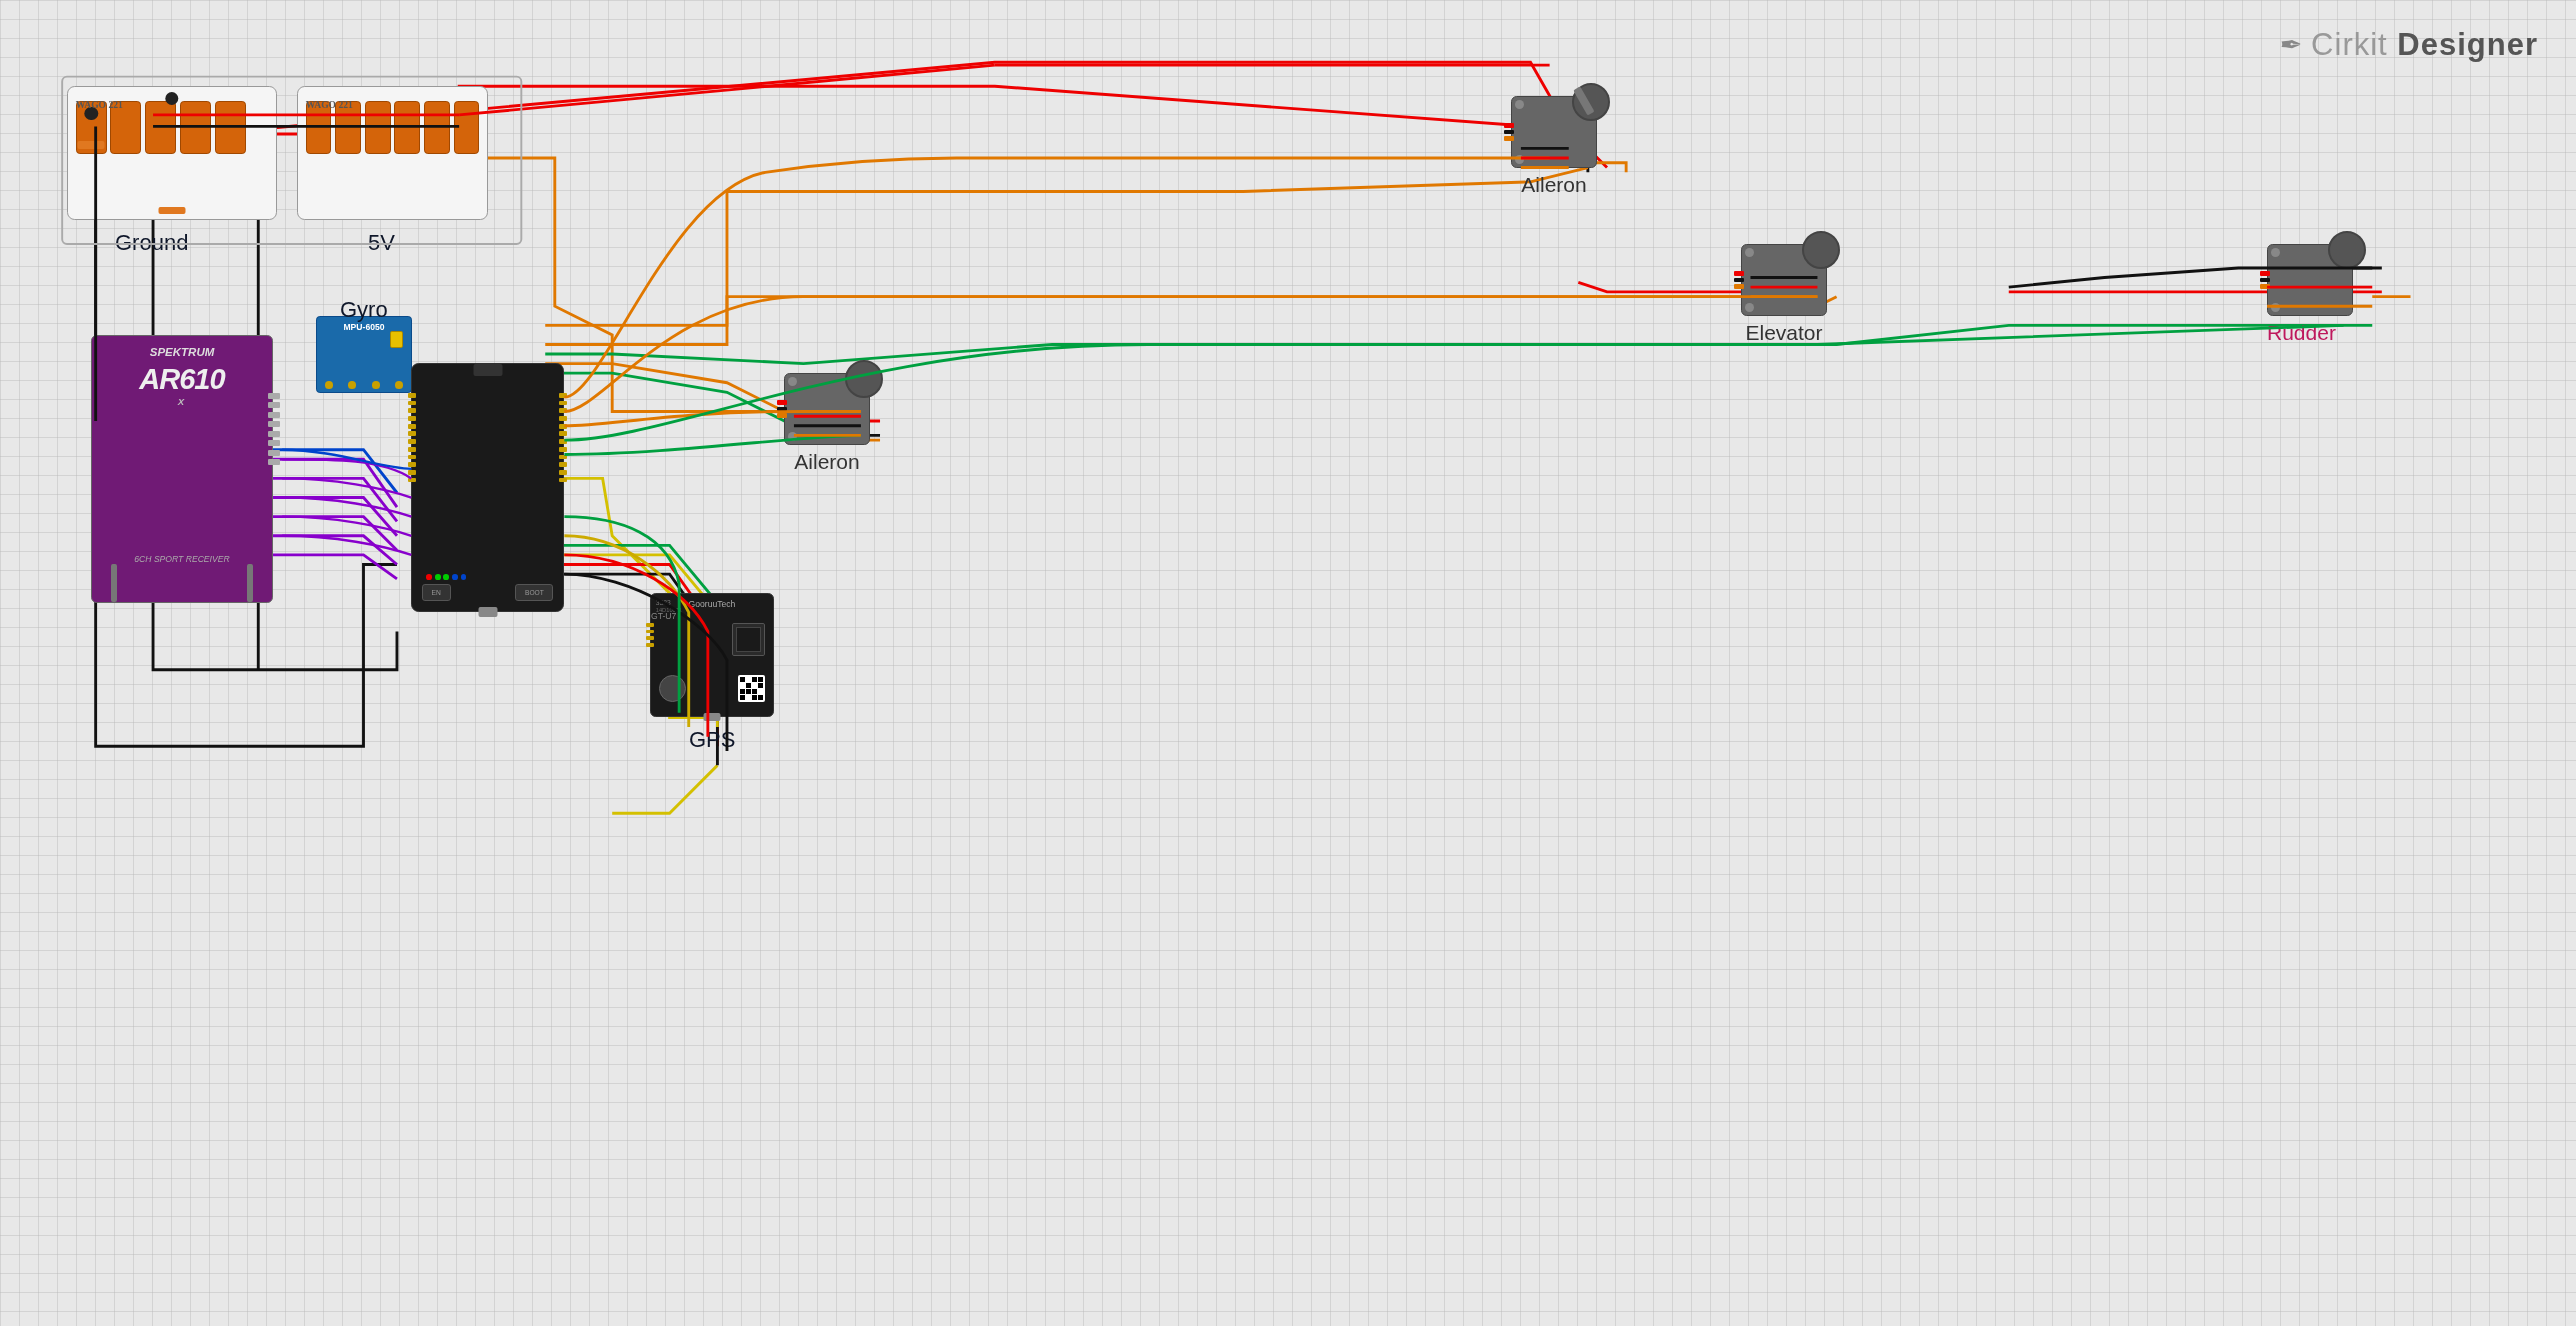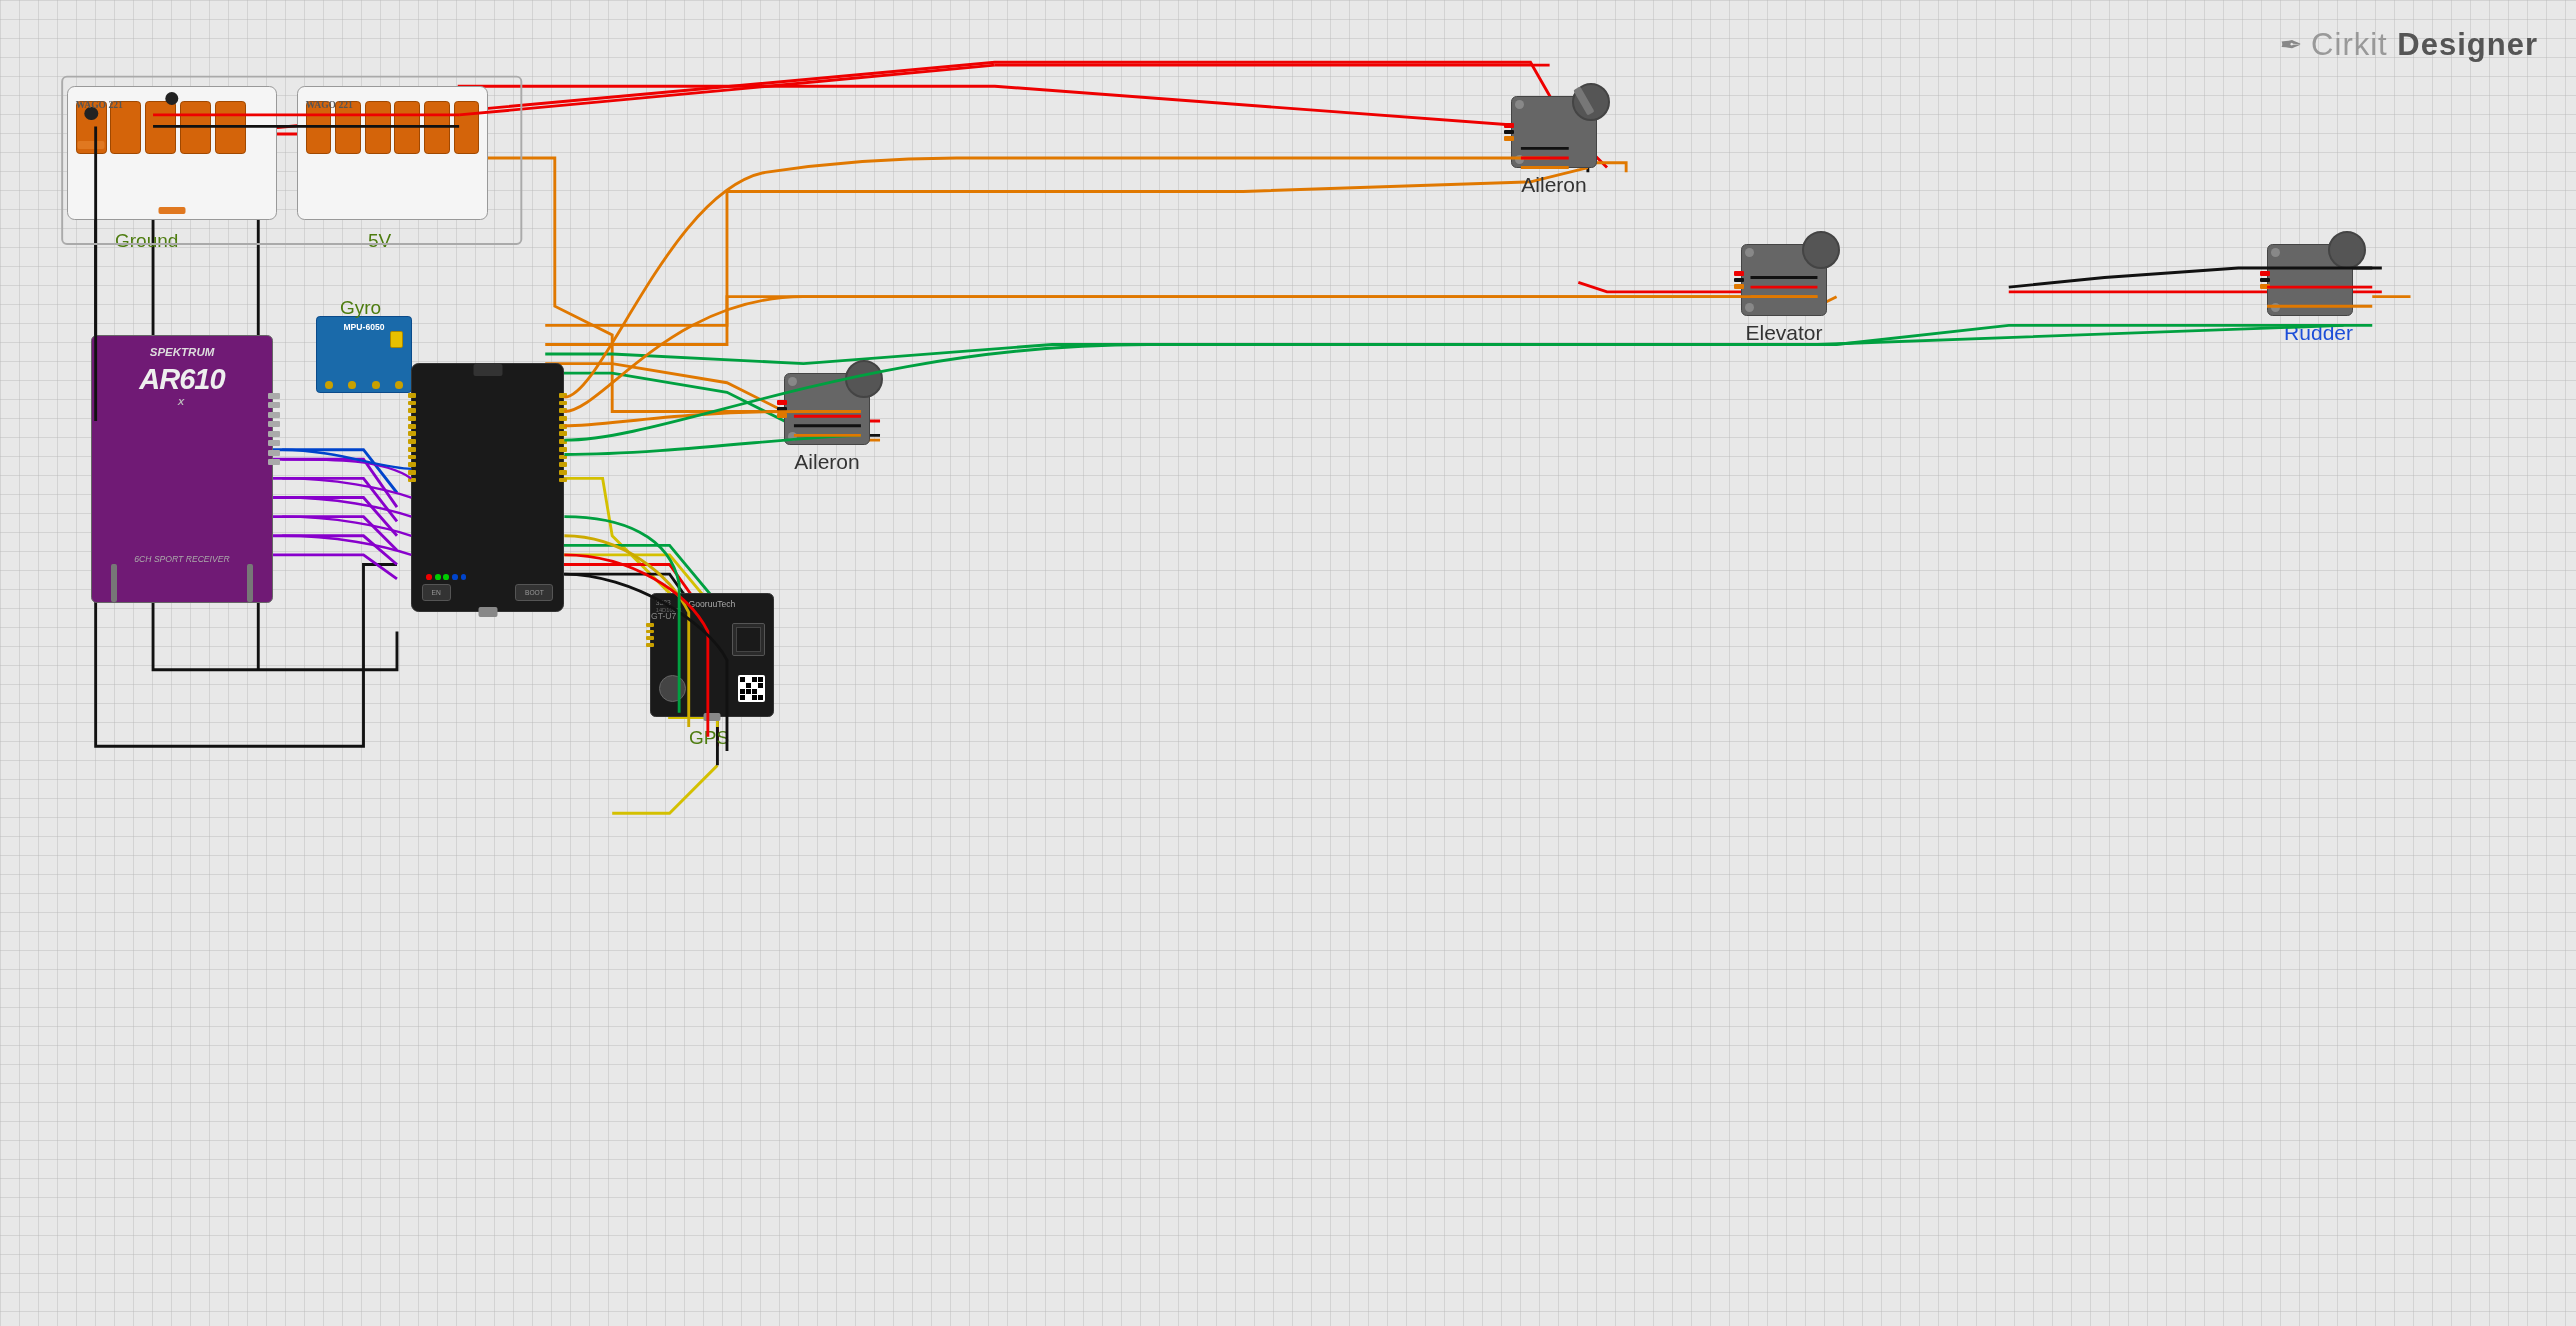--- a/index.html
+++ b/index.html
@@ -37,8 +37,8 @@
     
     .comp-label {
       position: absolute;
-      font-size: 19px;
-      color: #4d7c0f;
+      font-size: 22px;
+      color: #0f172a;
       text-align: center;
       font-weight: 400;
     }

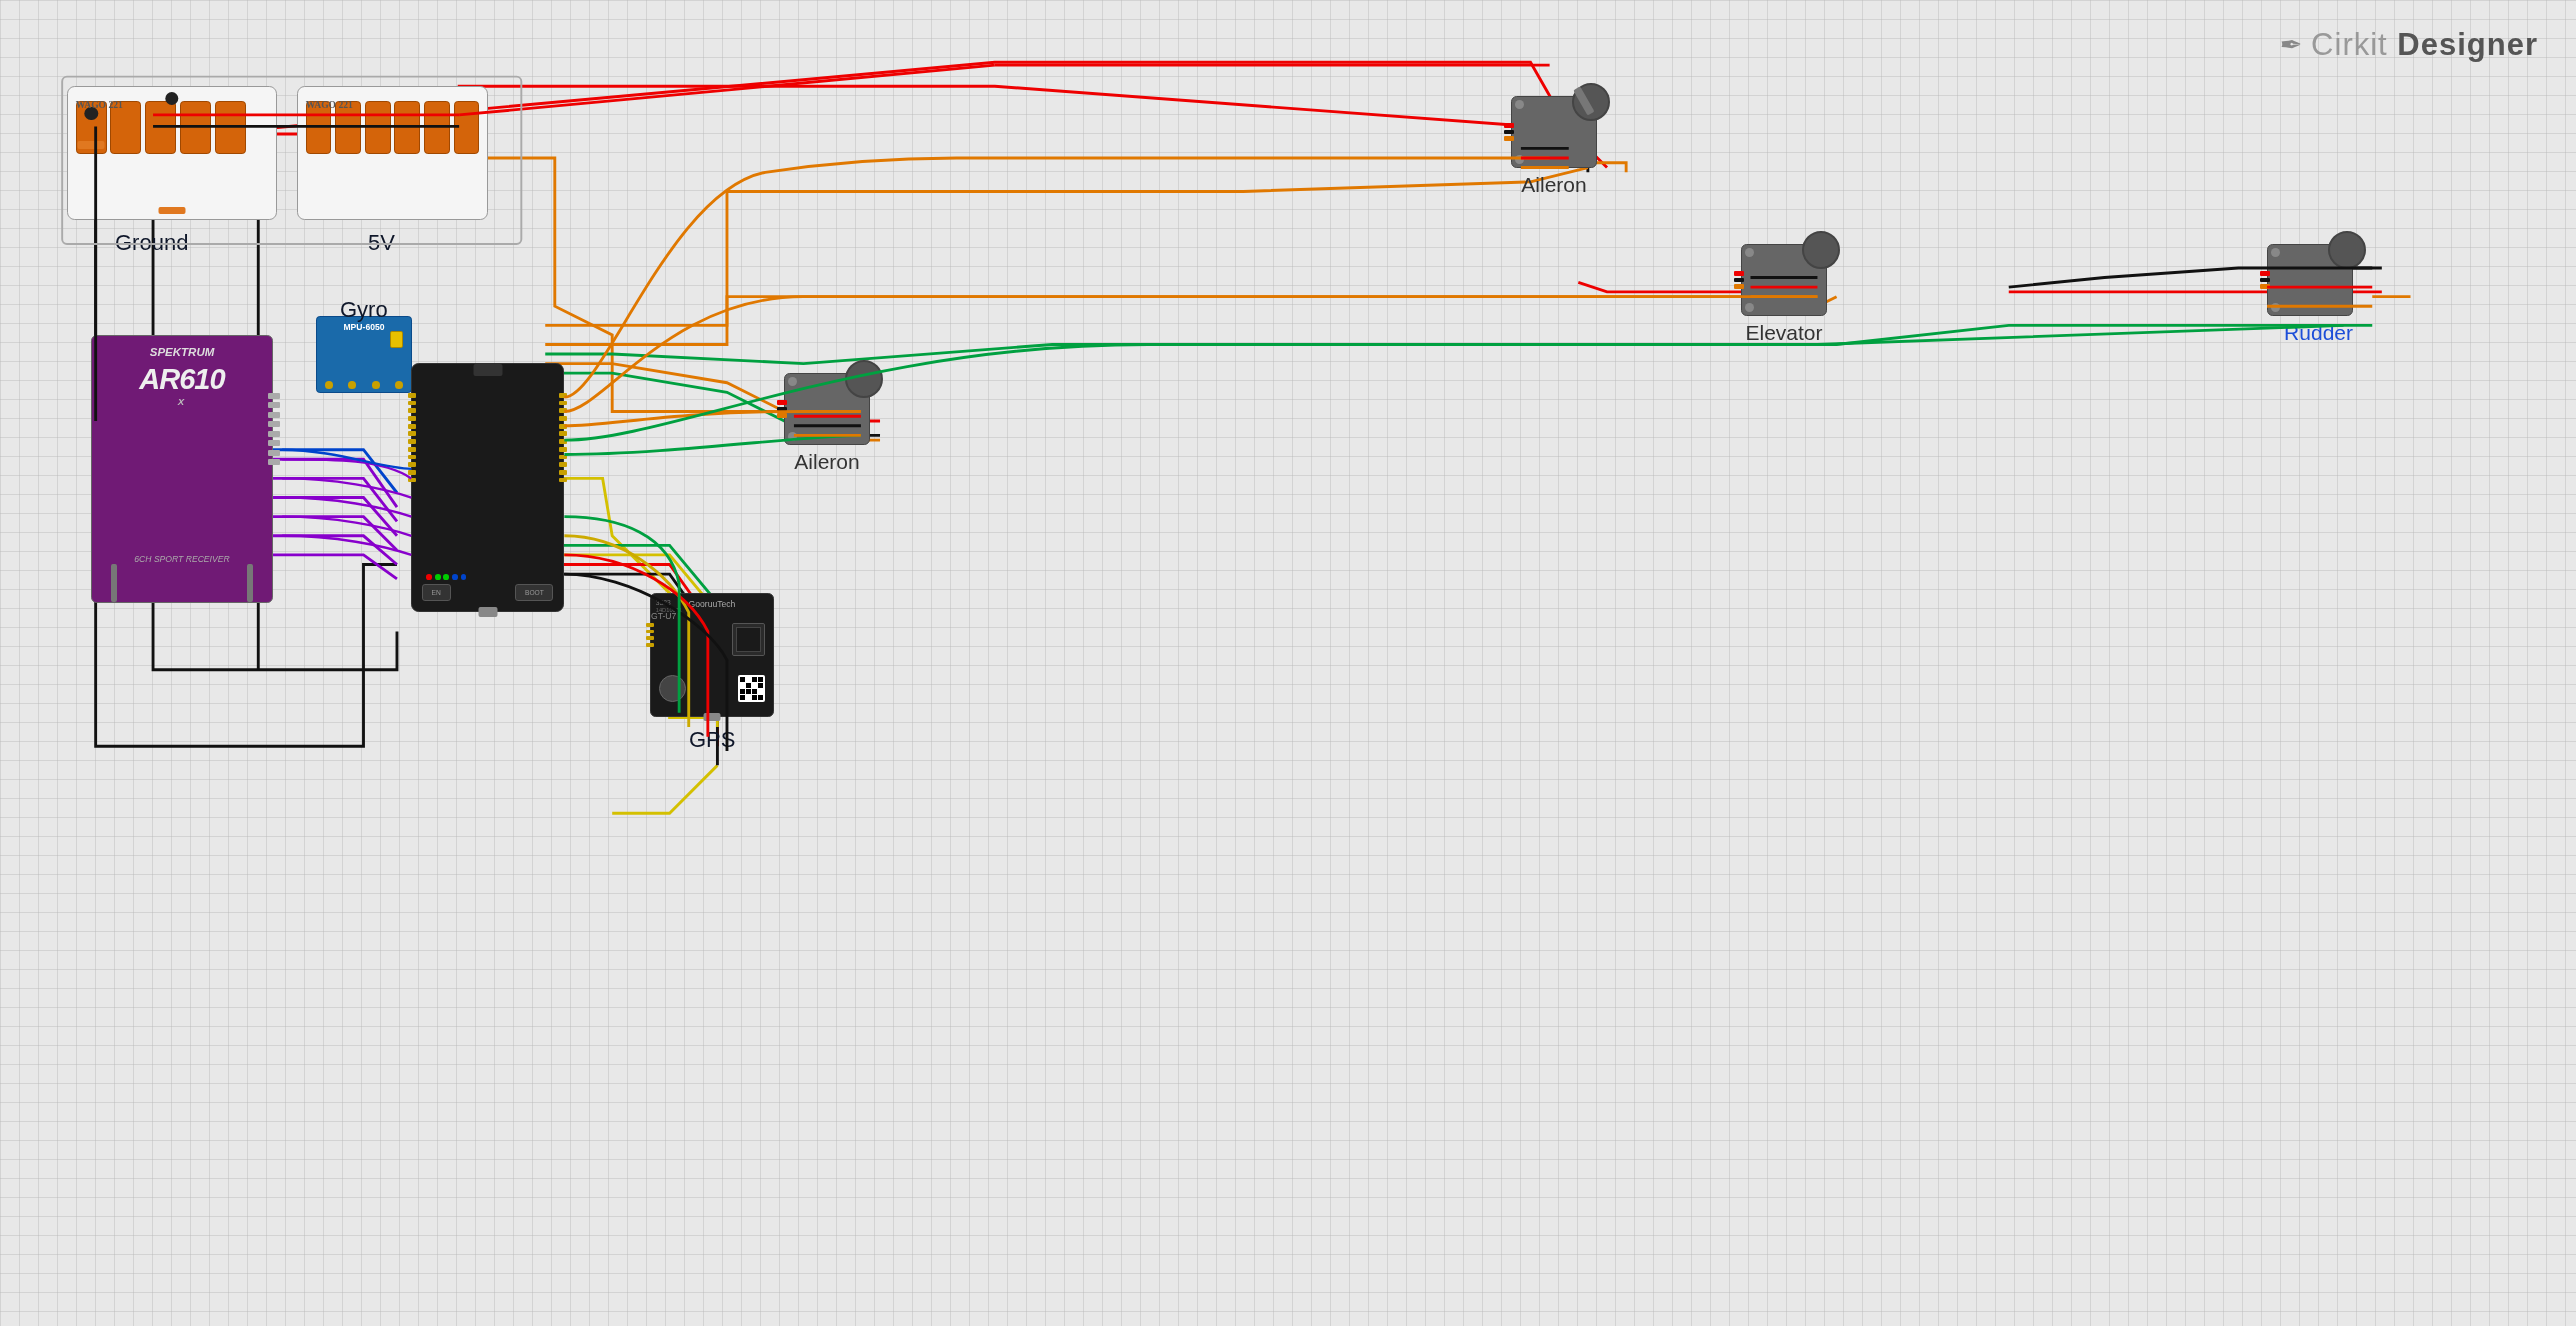--- a/index.html
+++ b/index.html
@@ -363,7 +363,7 @@
       <div style="width:9.6px; height:4.8px; background:#e07800; border-radius:1px;"></div>
     </div>
   </div>
-  <div class="comp-label" style="position:static; margin-top:4.8px; text-align:right; font-size:21px; color:#1d4ed8;">Rudder</div>
+  <div class="comp-label" style="position:static; margin-top:4.8px; text-align:left; font-size:21px; color:#be185d;">Rudder</div>
 </div>
 
 <div class="gps-module" style="left:650px; top:593px; width:124px; height:124px;">

